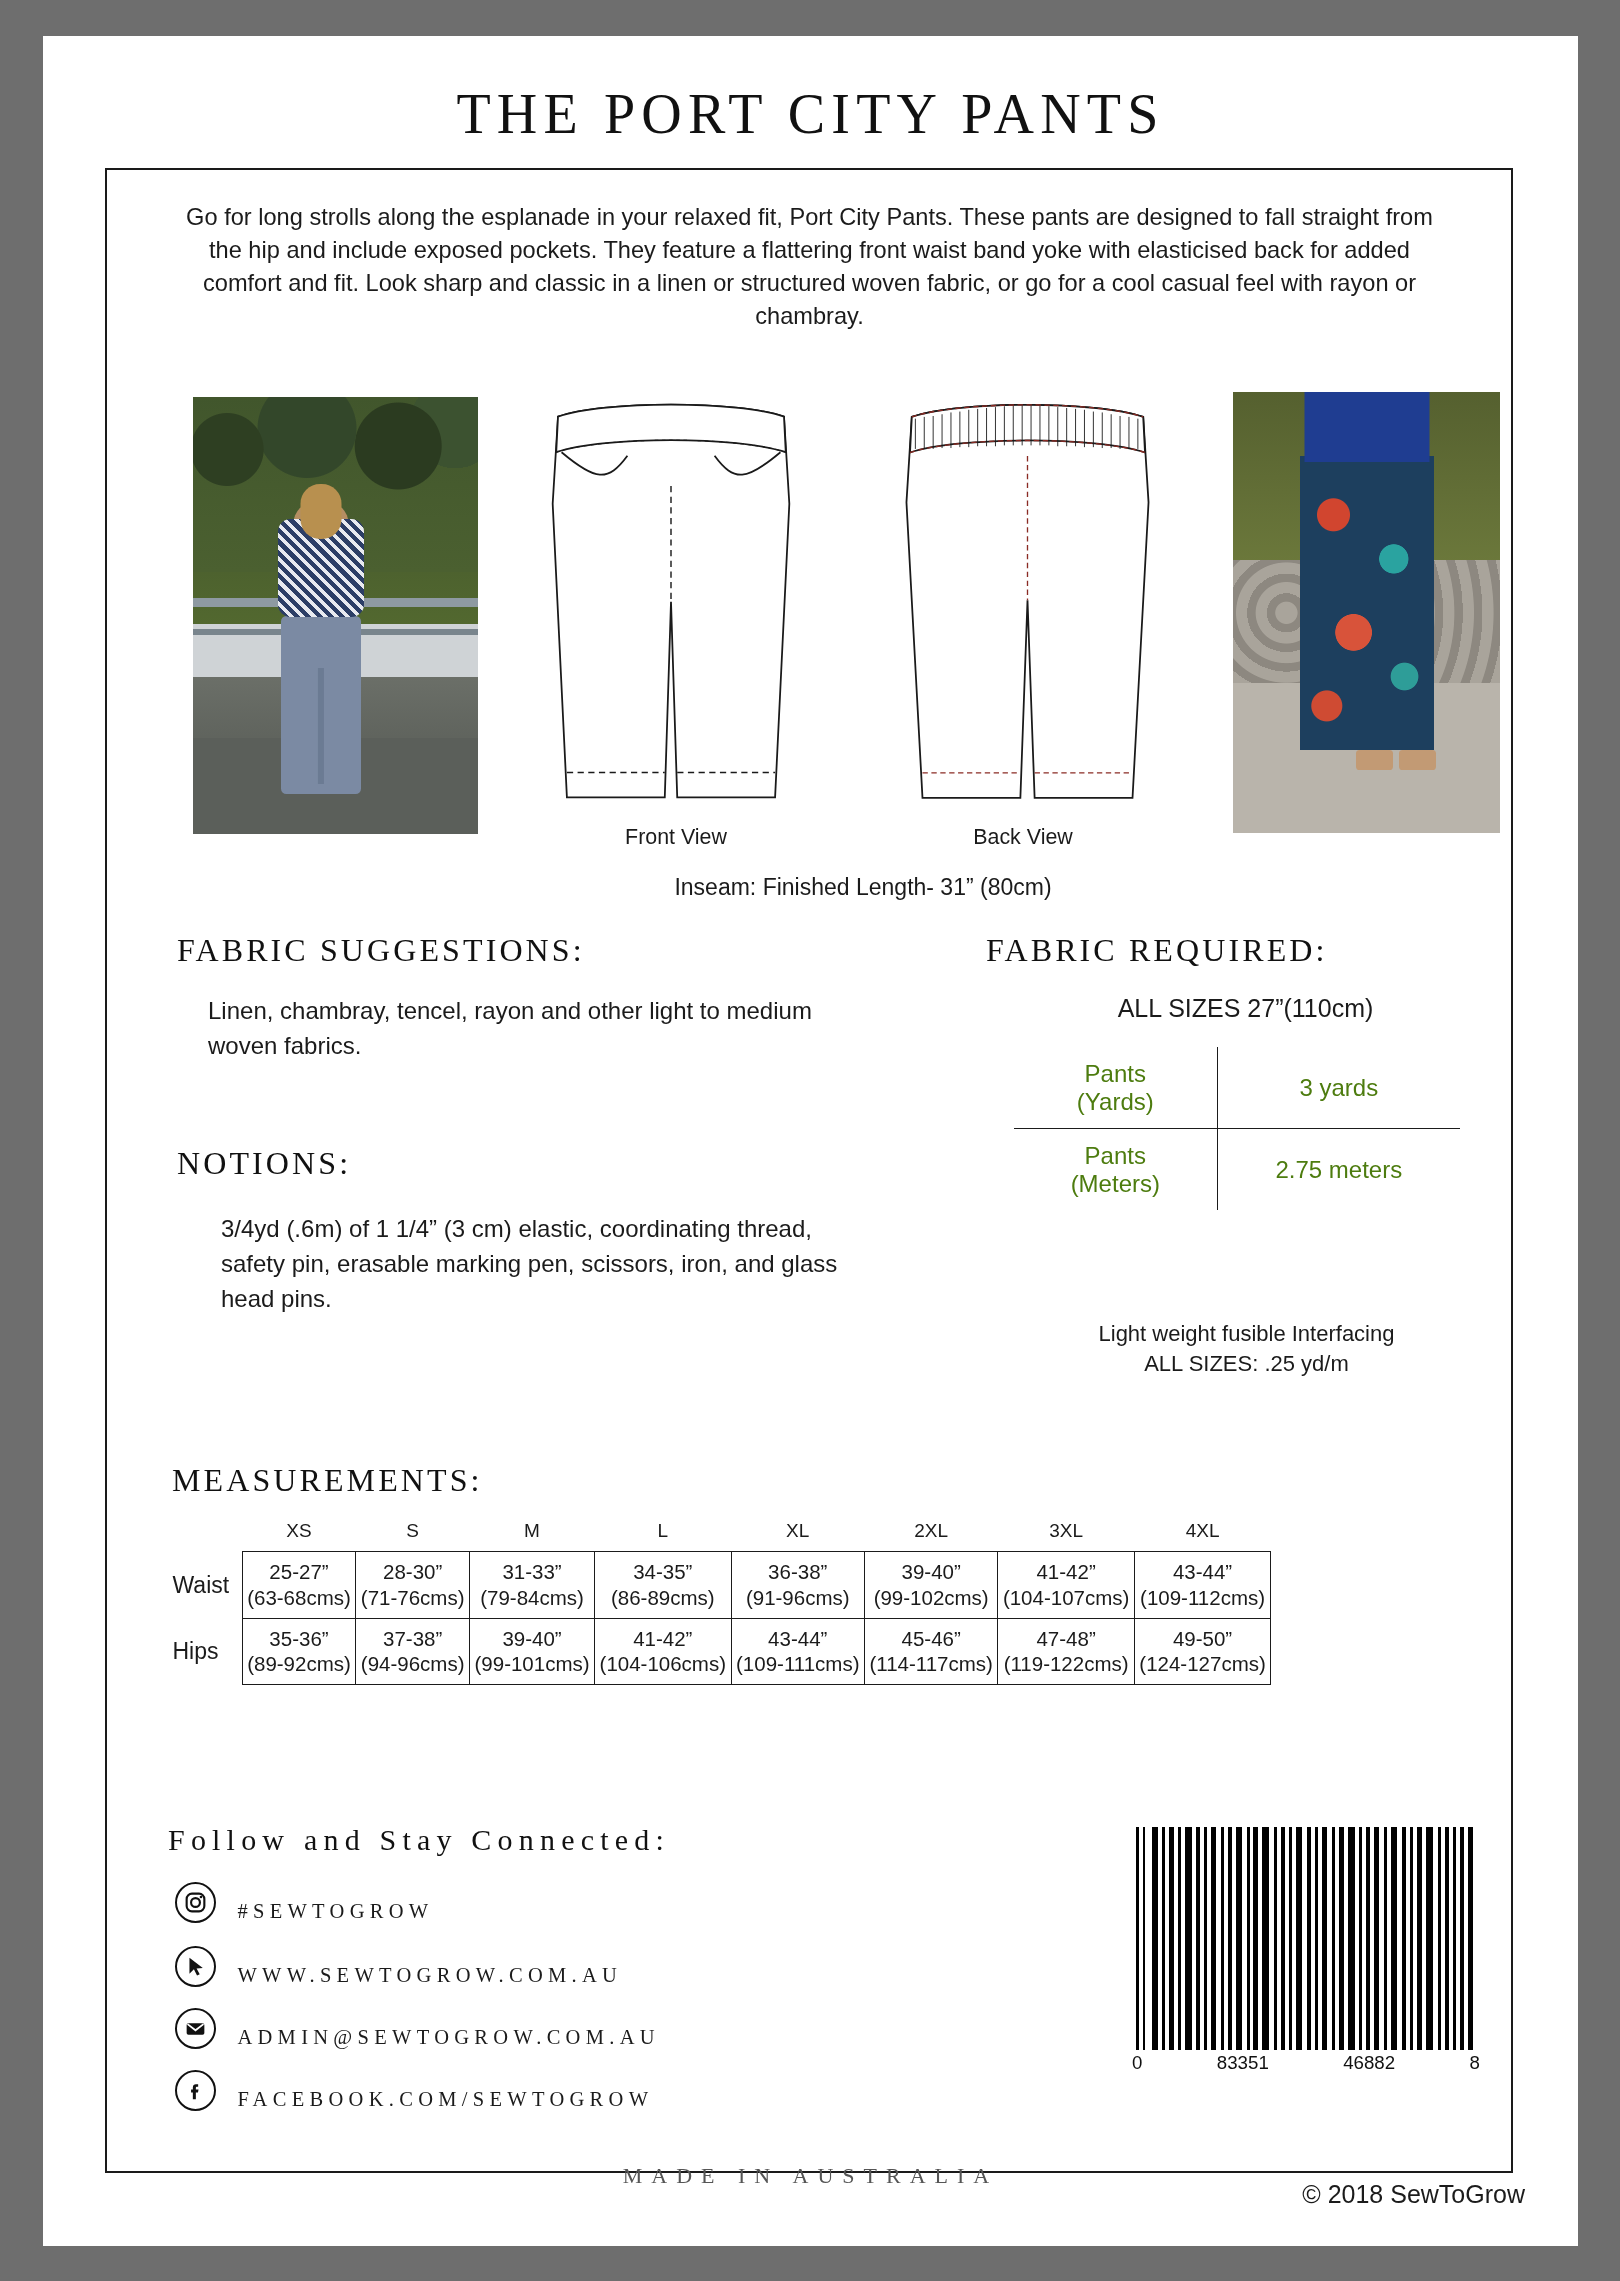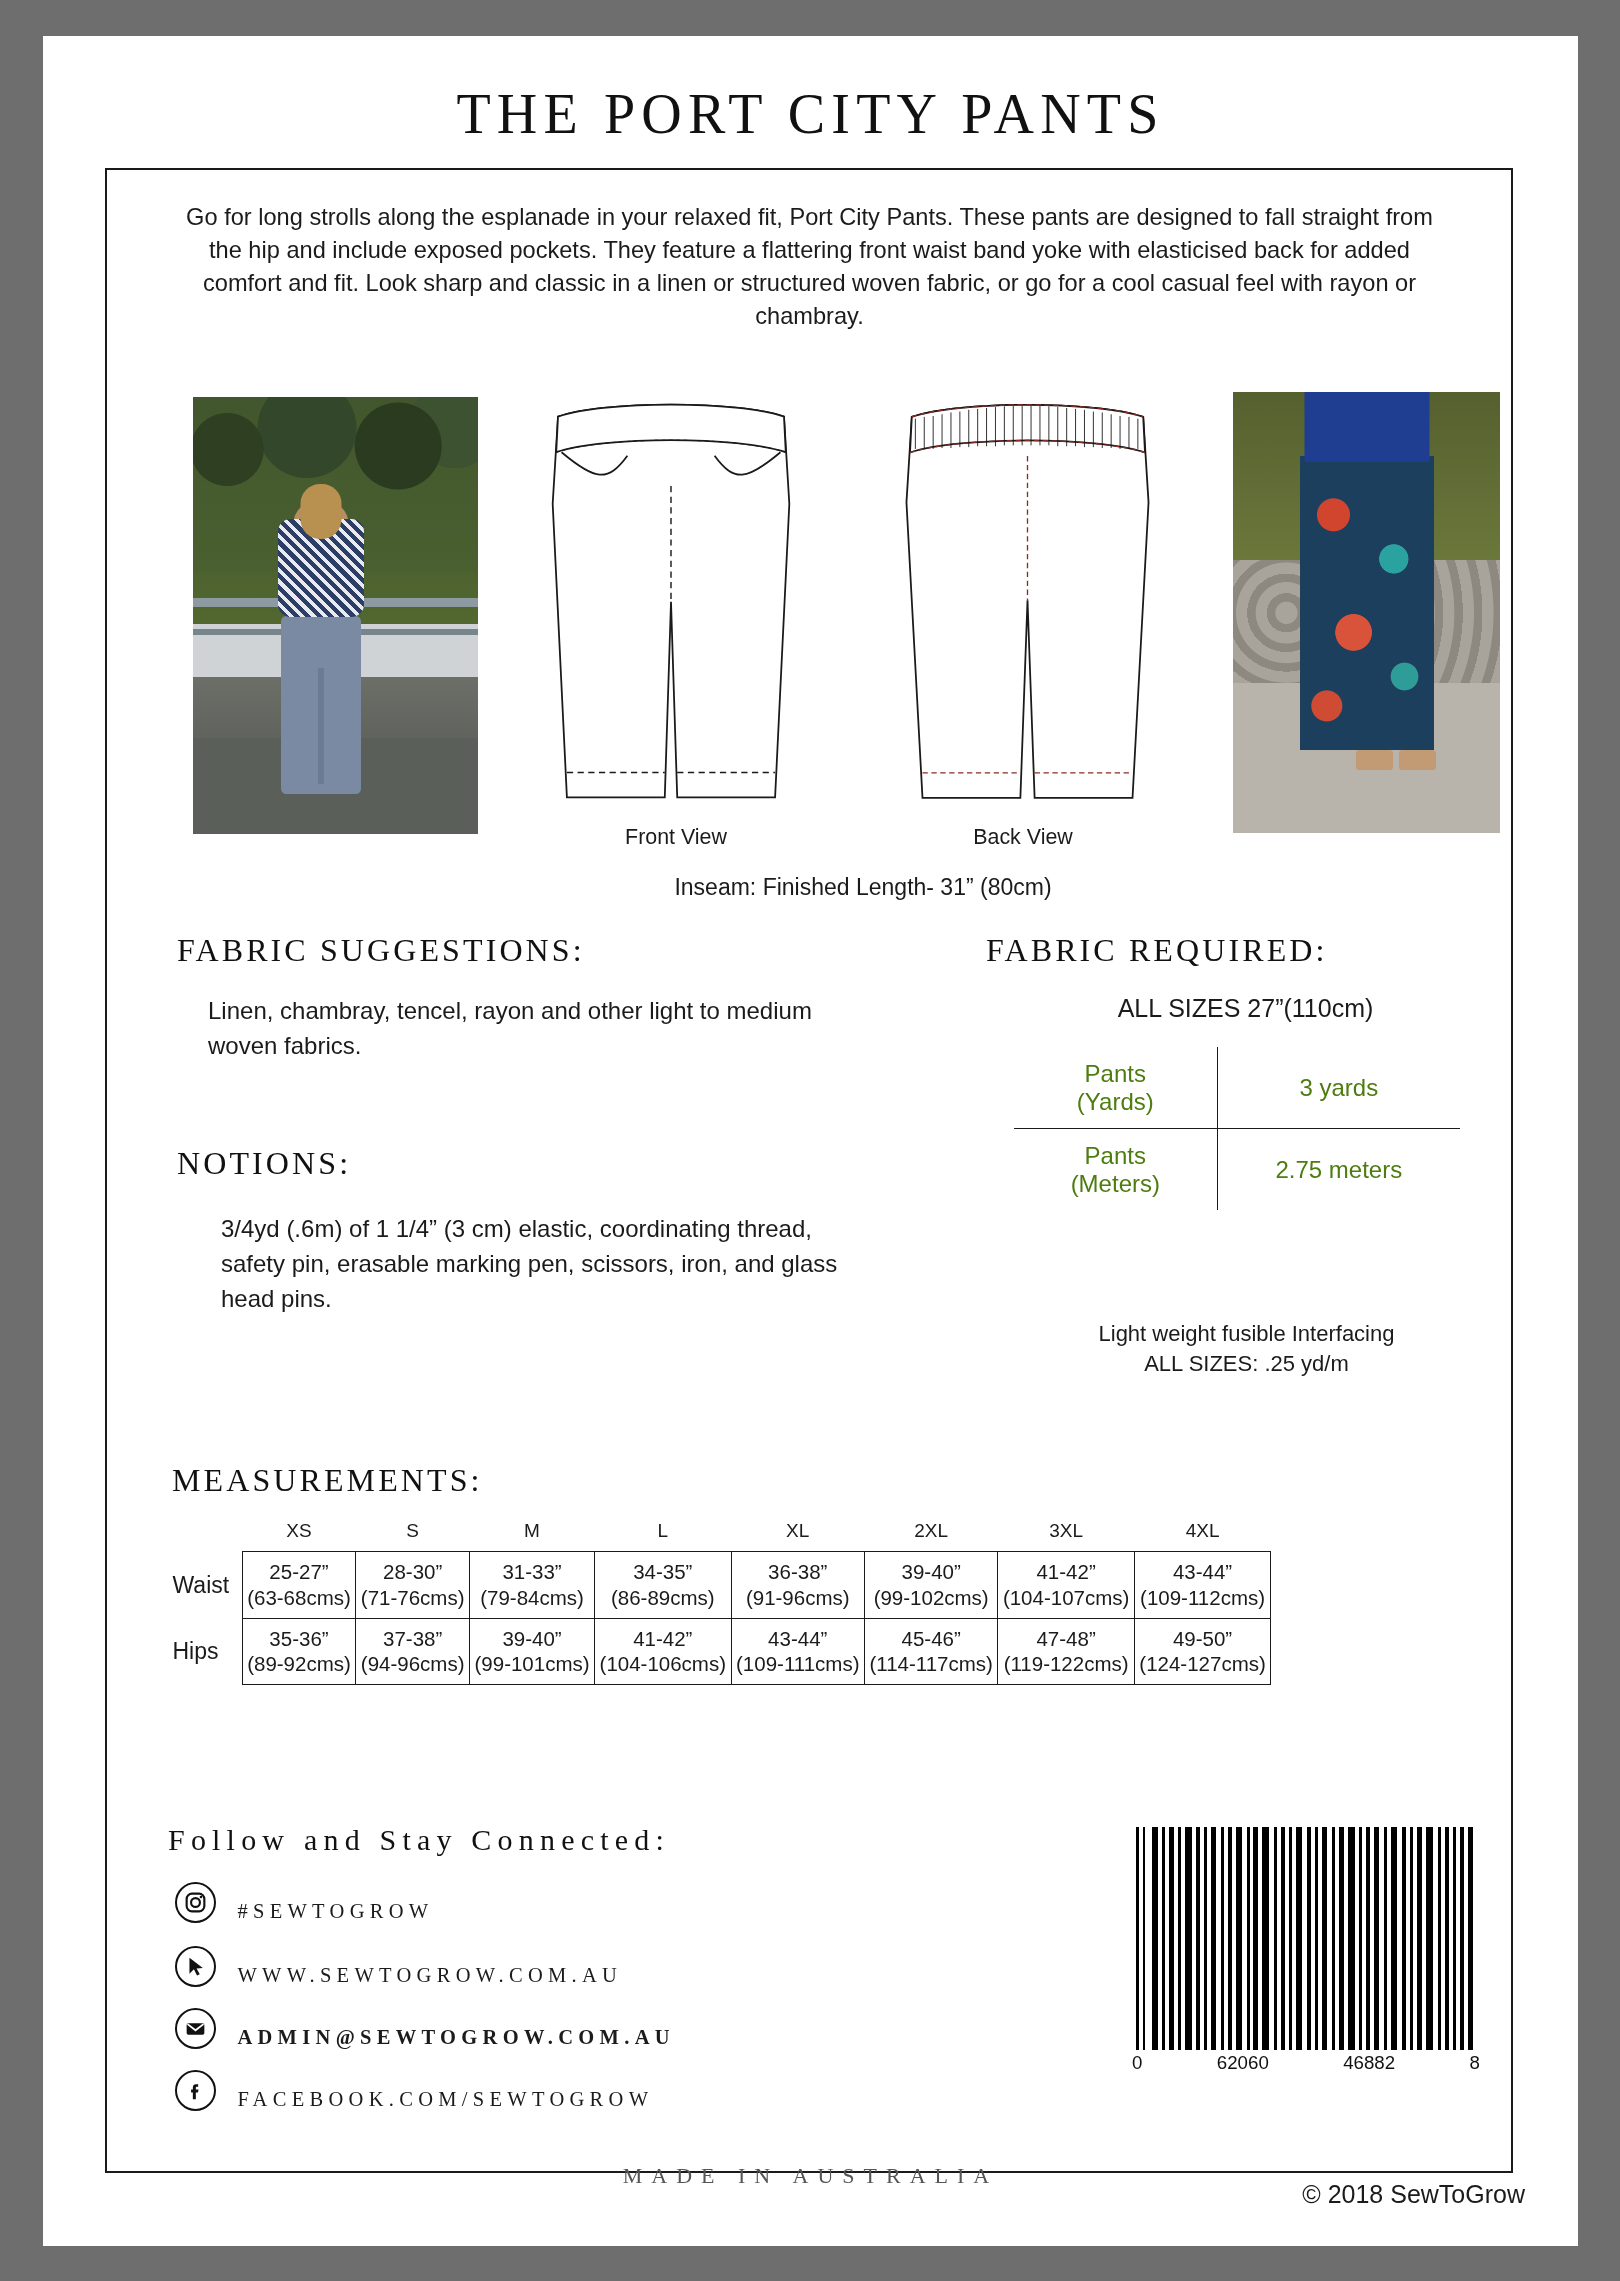--- a/index.html
+++ b/index.html
@@ -164,7 +164,7 @@
     font-size:30px;letter-spacing:6.2px;color:#111;
   }
   .frow{position:absolute;left:132px;display:flex;align-items:flex-end;}
-  .f1{top:1846px;} .f2{top:1910px;} .f3{top:1972px;font-weight:bold;} .f4{top:2034px;}
+  .f1{top:1846px;} .f2{top:1910px;} .f3{top:1972px;} .f4{top:2034px;}
   .ficon{
     width:41px;height:41px;border-radius:50%;
     border:2.7px solid #111;display:flex;align-items:center;justify-content:center;

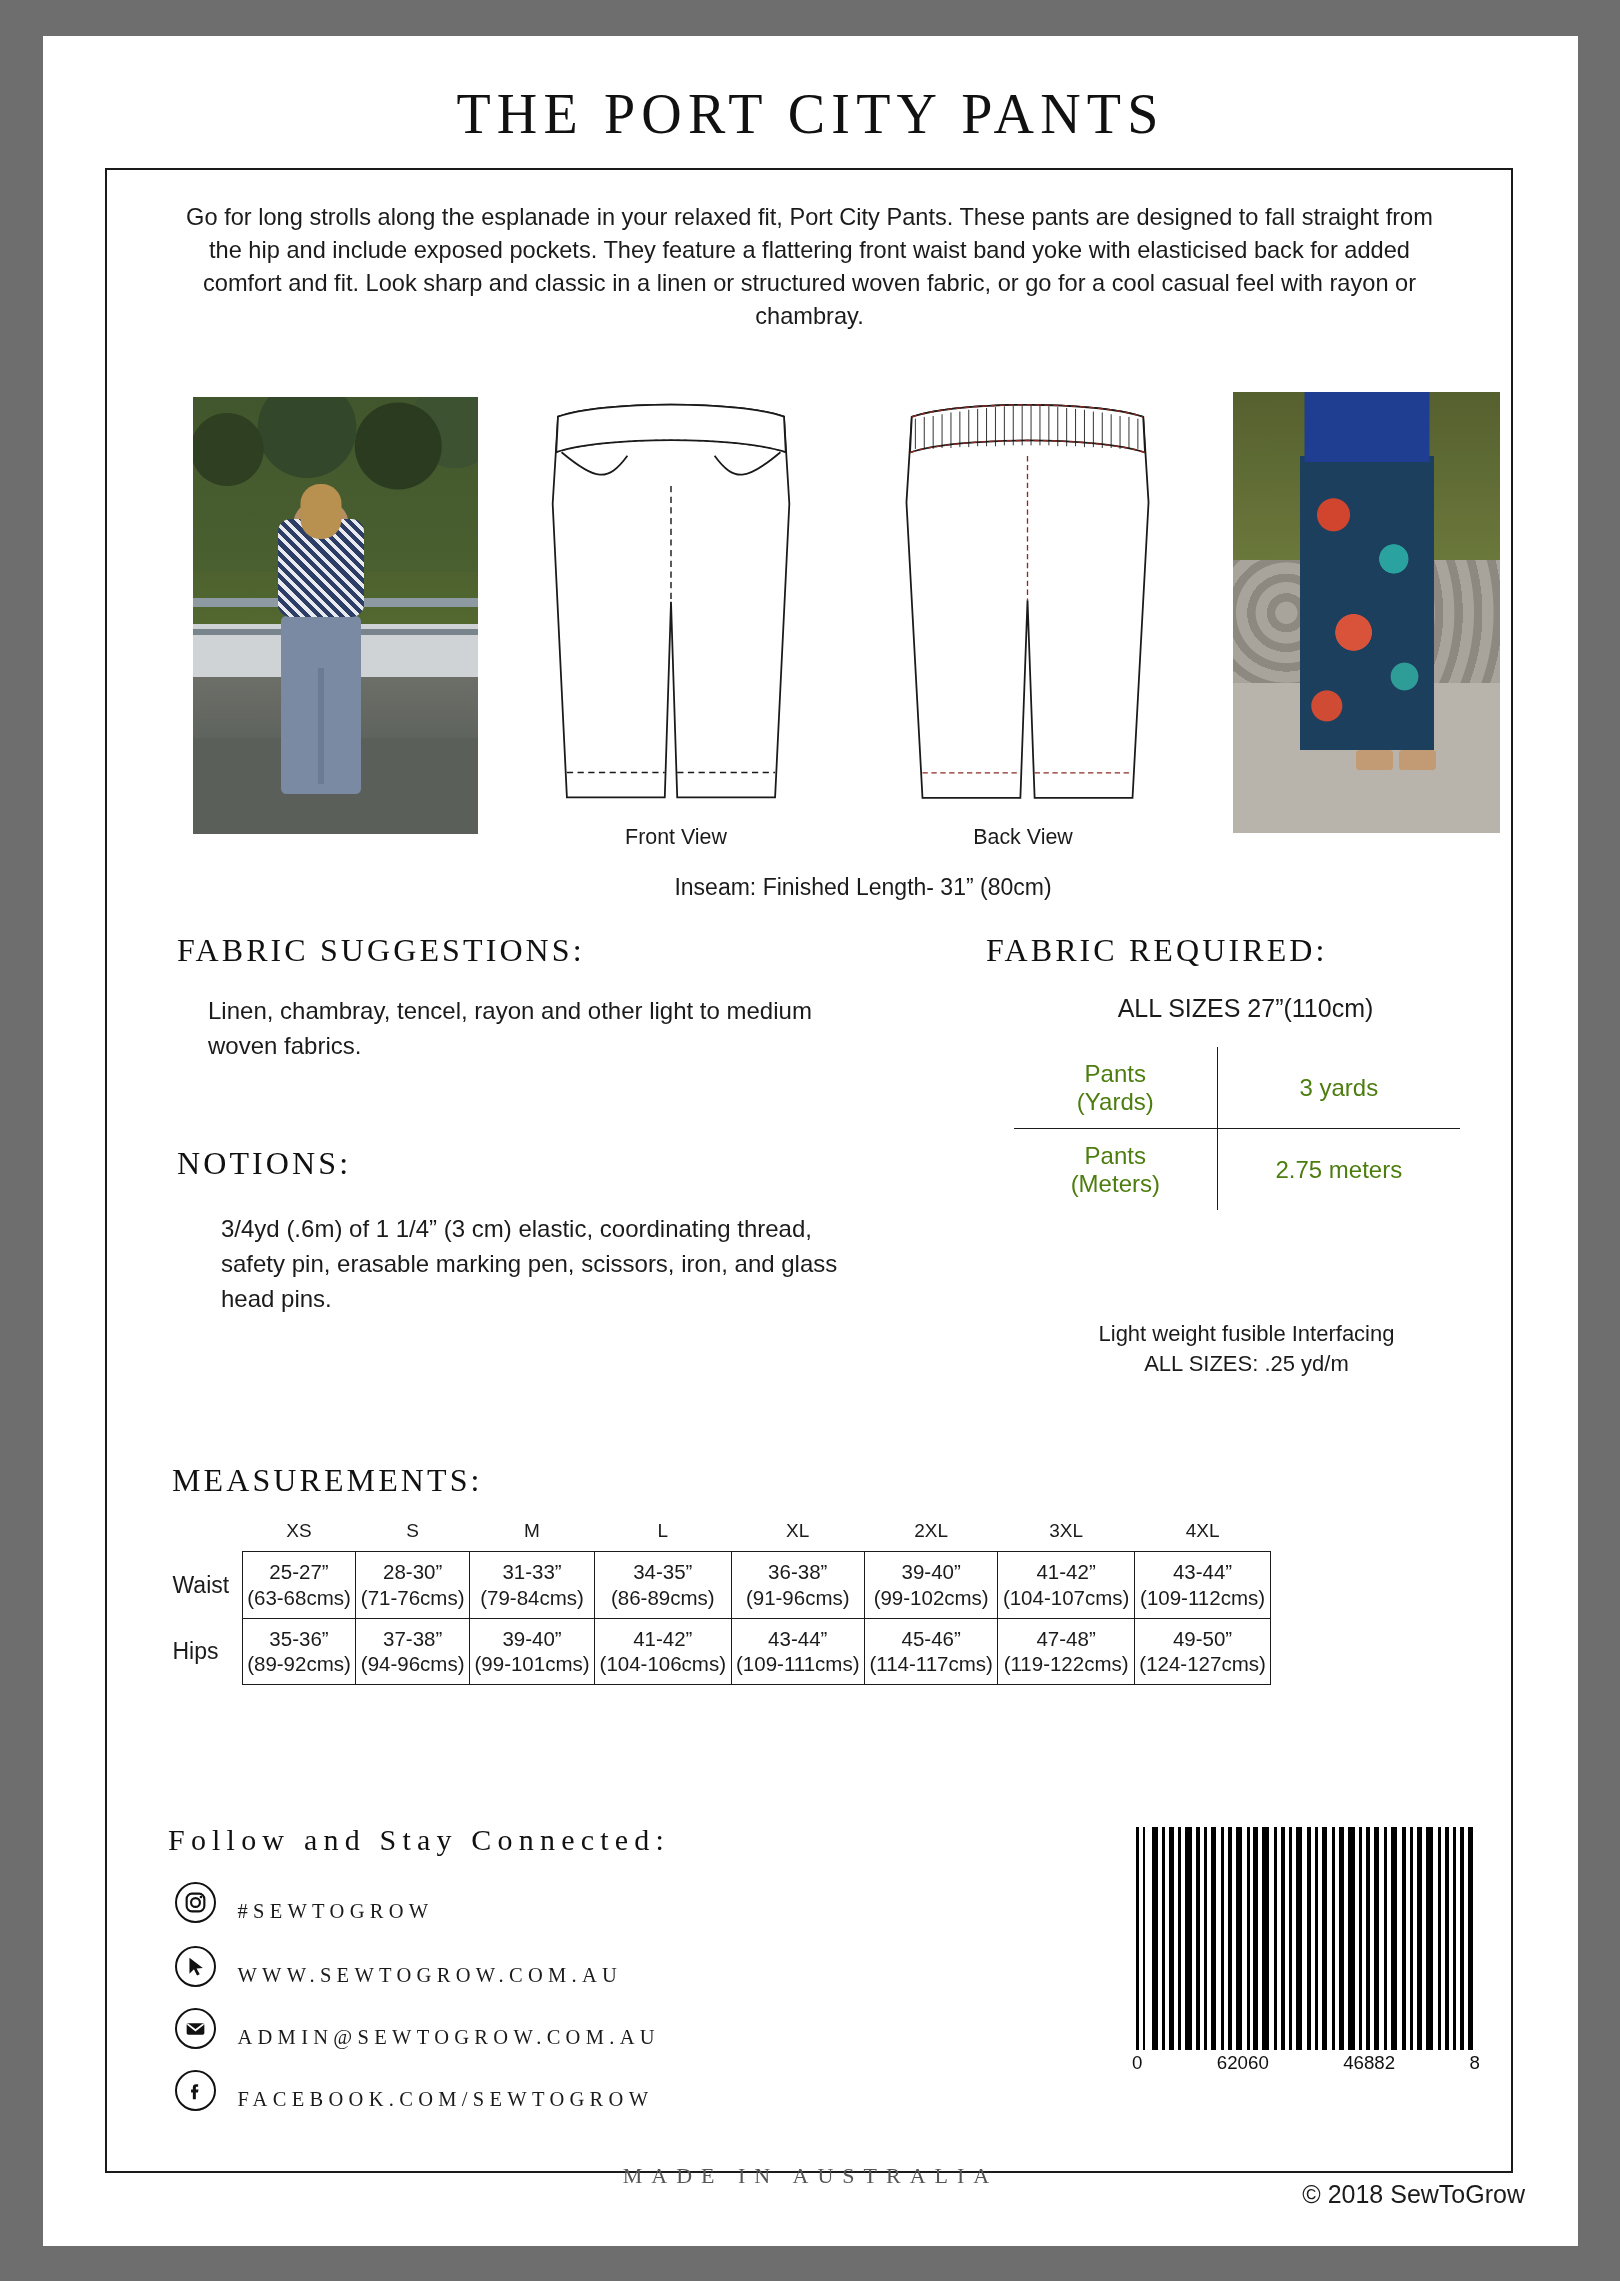--- a/index.html
+++ b/index.html
@@ -429,7 +429,7 @@
     </div>
     <div class="bc-num">
       <span>0</span>
-      <span>62060</span>
+      <span>83351</span>
       <span>46882</span>
       <span>8</span>
     </div>

